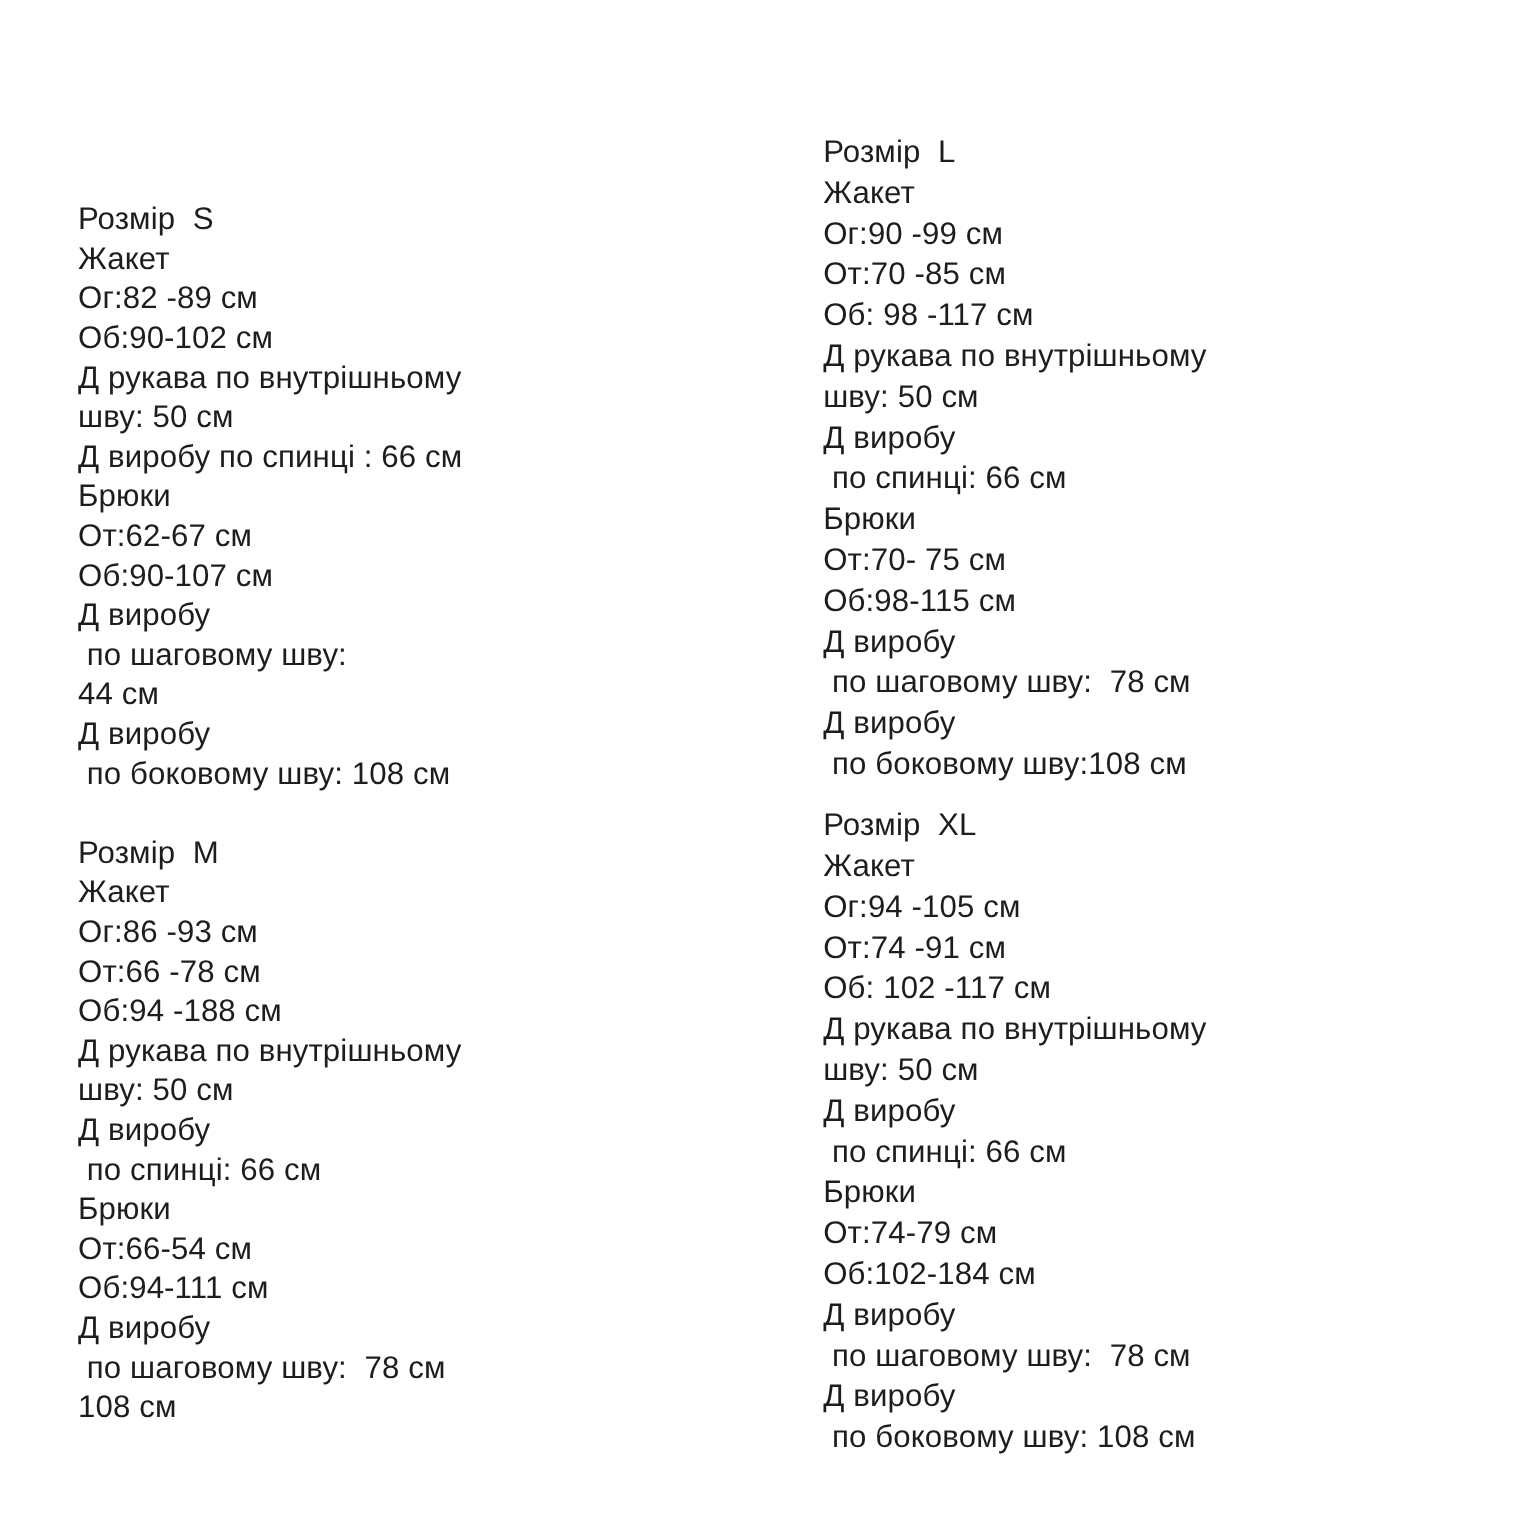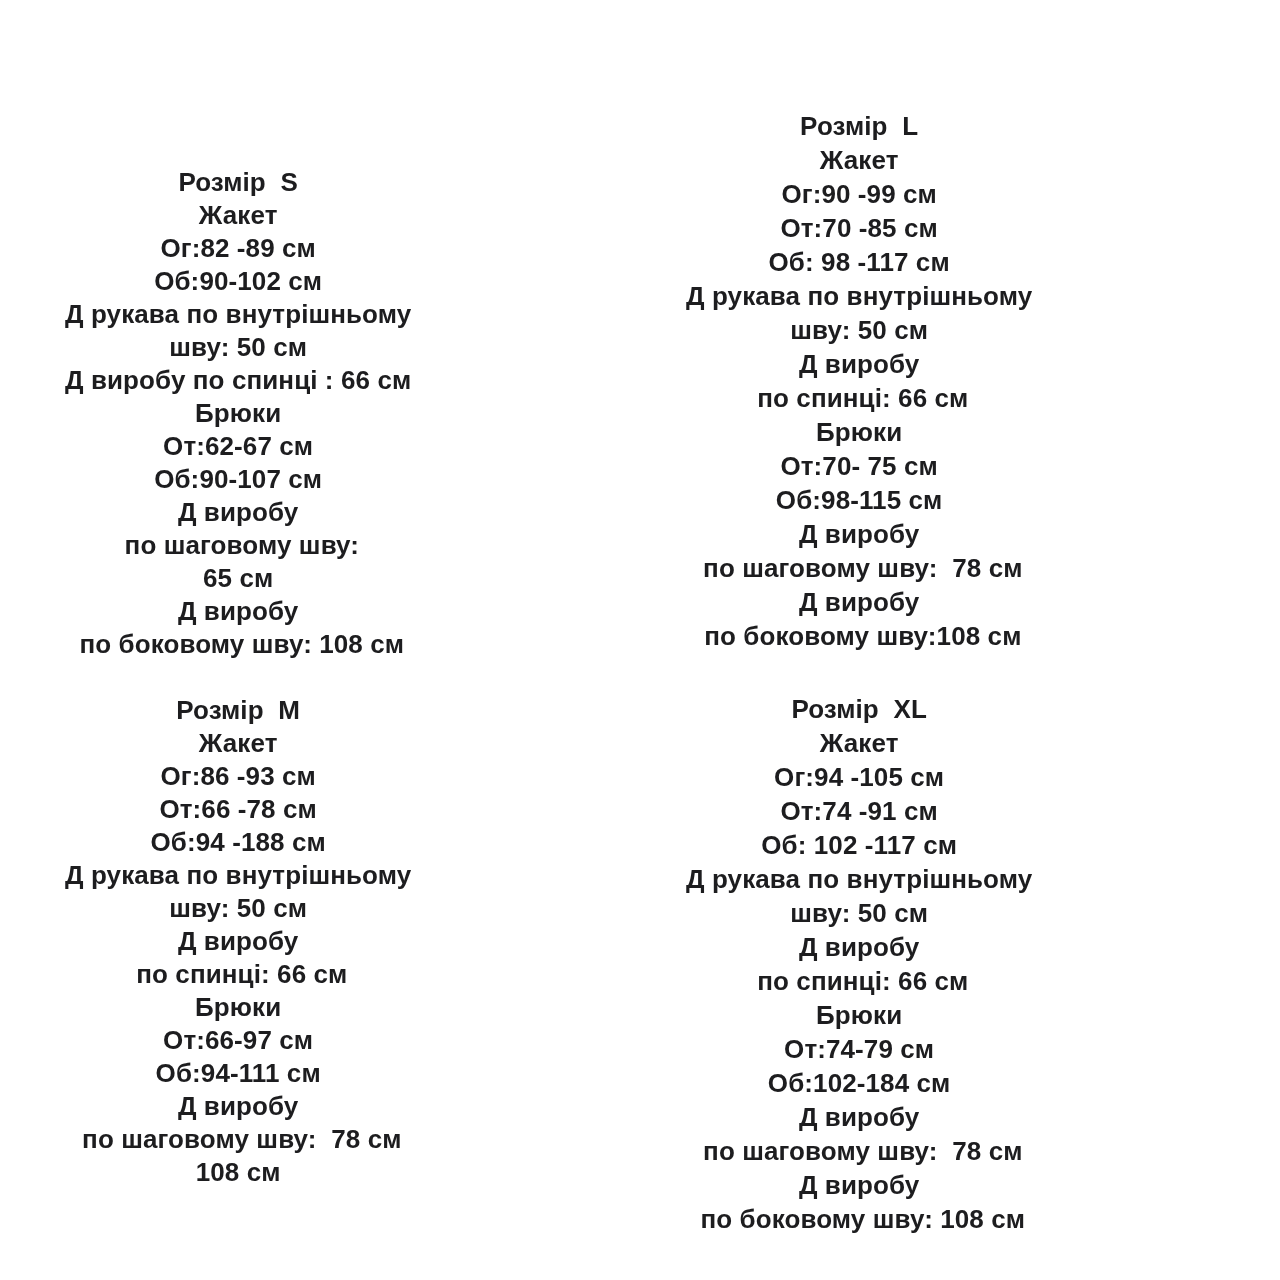--- a/index.html
+++ b/index.html
@@ -21,9 +21,8 @@
   .column {
     position: absolute;
     font-size: 26px;
-    font-weight: 700;
+    font-weight: 400;
     letter-spacing: 0.1px;
-    text-align: center;
   }
   .column-left  { left: 65px;  top: 166px; line-height: 33px; }
   .column-right { left: 686px; top: 109px; line-height: 34px; }

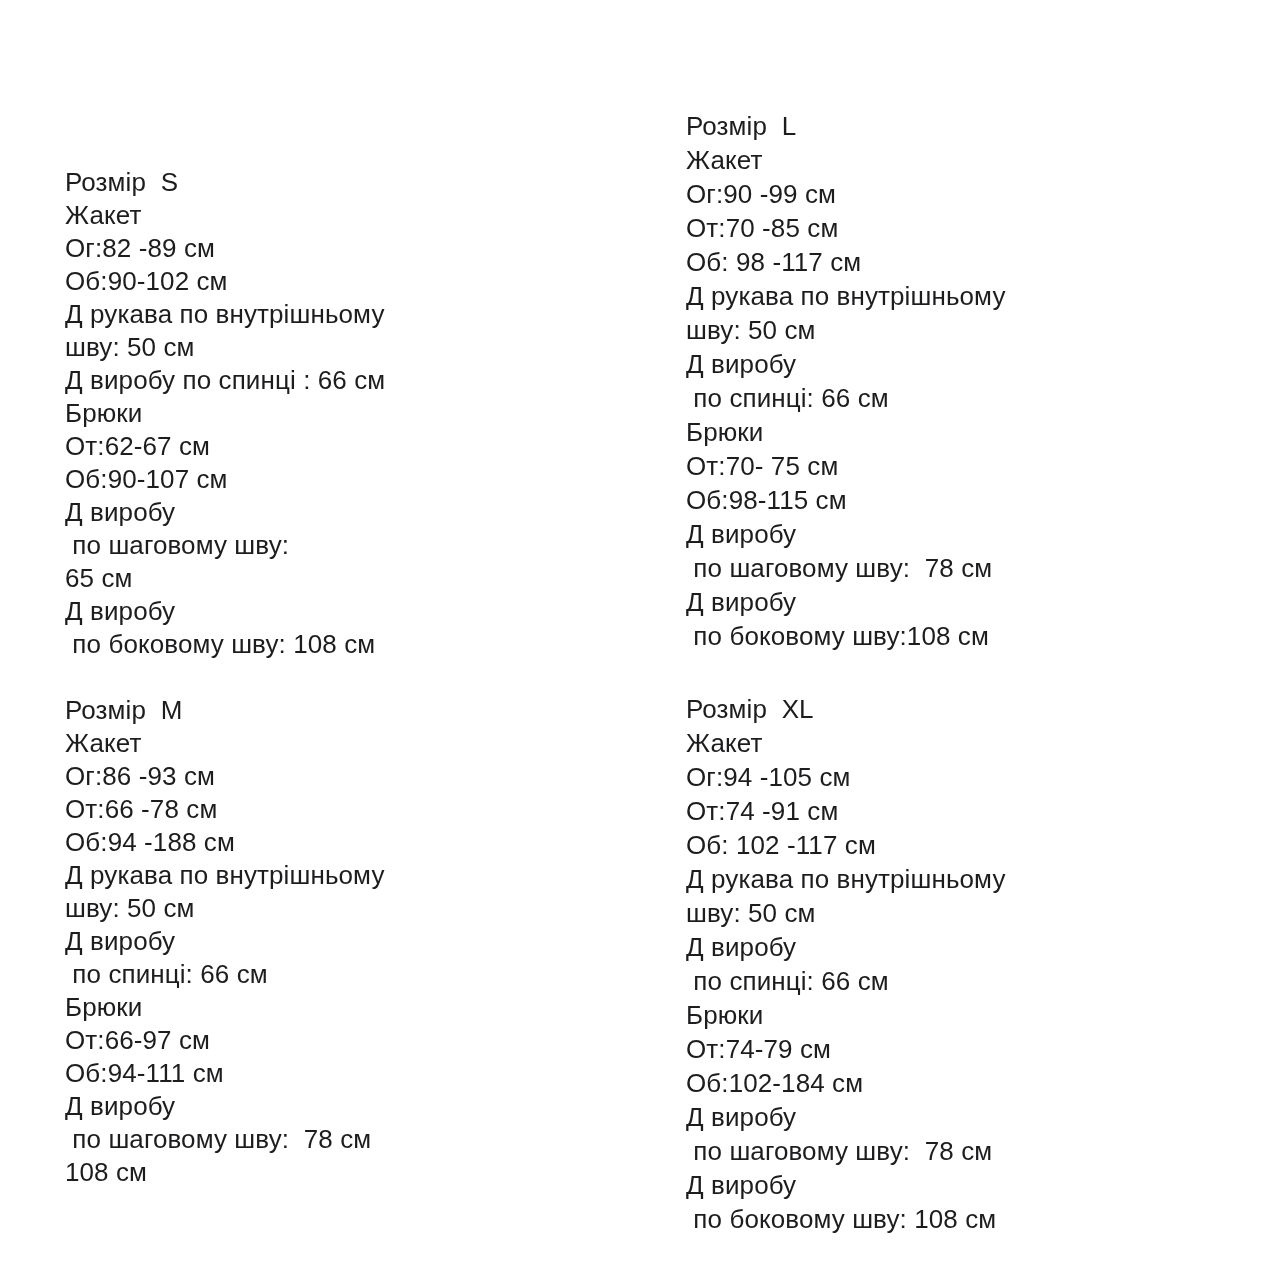--- a/index.html
+++ b/index.html
@@ -50,7 +50,7 @@
         <div class="size-line">Об:90-107 см</div>
         <div class="size-line">Д виробу</div>
         <div class="size-line"> по шаговому шву:</div>
-        <div class="size-line">65 см</div>
+        <div class="size-line">44 см</div>
         <div class="size-line">Д виробу</div>
         <div class="size-line"> по боковому шву: 108 см</div>
       </div>

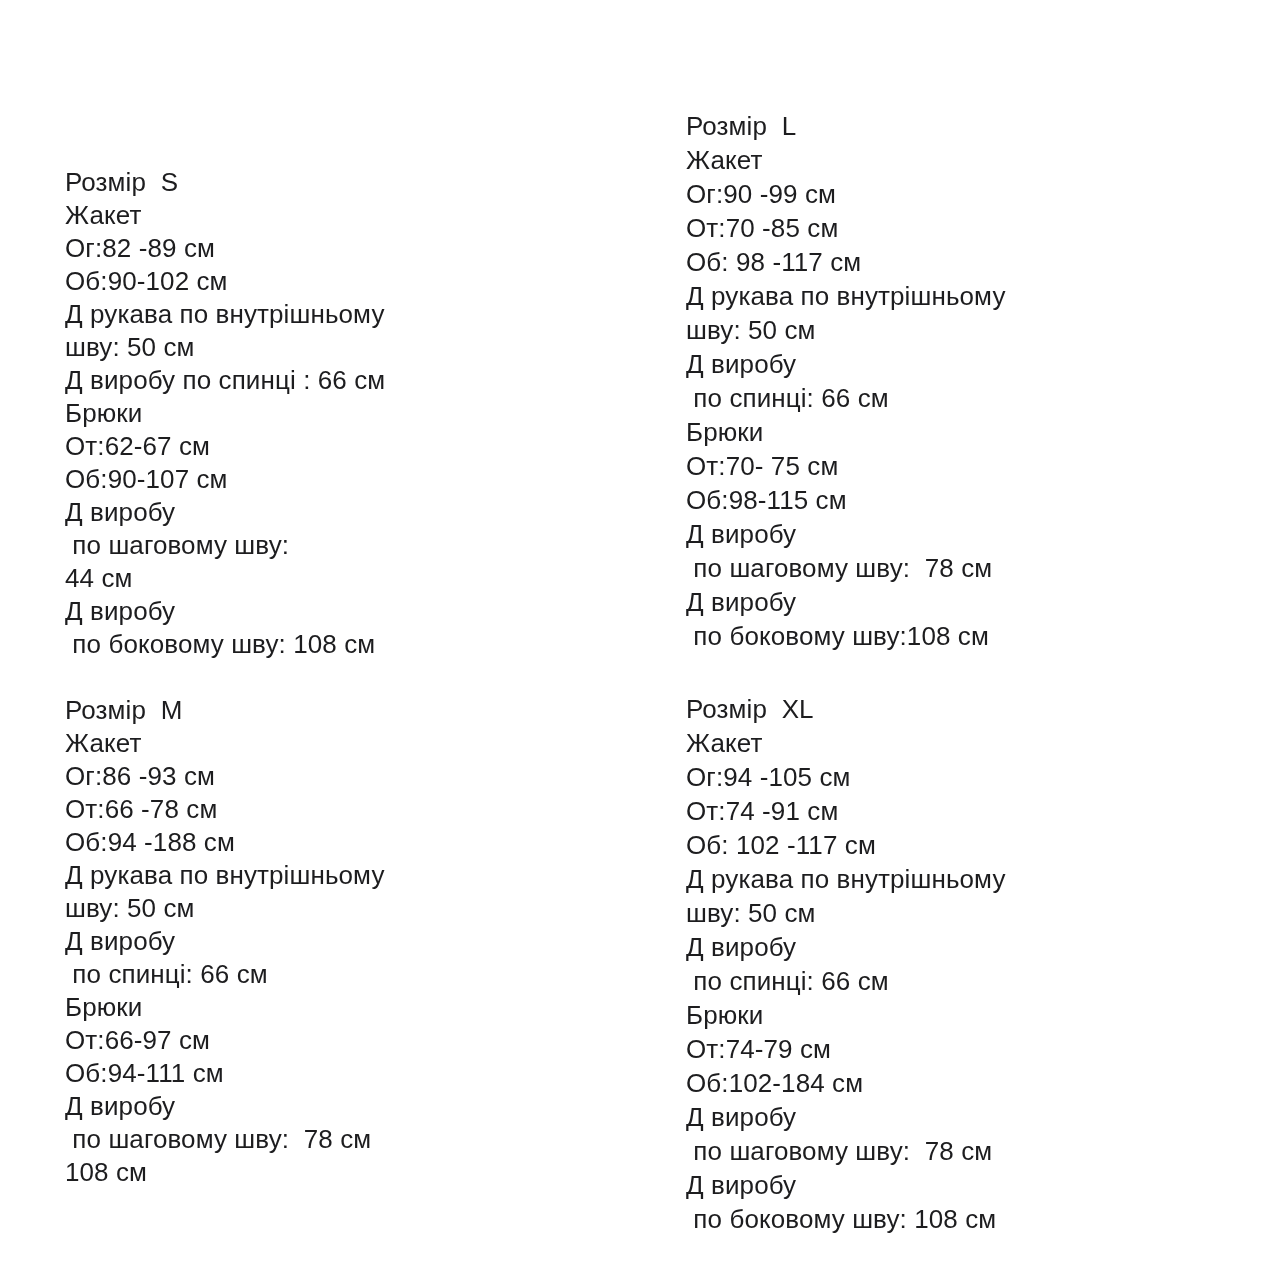--- a/index.html
+++ b/index.html
@@ -27,7 +27,7 @@
   .column-left  { left: 65px;  top: 166px; line-height: 33px; }
   .column-right { left: 686px; top: 109px; line-height: 34px; }
   .column-left  .size-block + .size-block { margin-top: 33px; }
-  .column-right .size-block + .size-block { margin-top: 39px; }
+  .column-right .size-block + .size-block { margin-top: 17px; }
   .size-title, .size-line {
     white-space: pre-wrap; 
   }

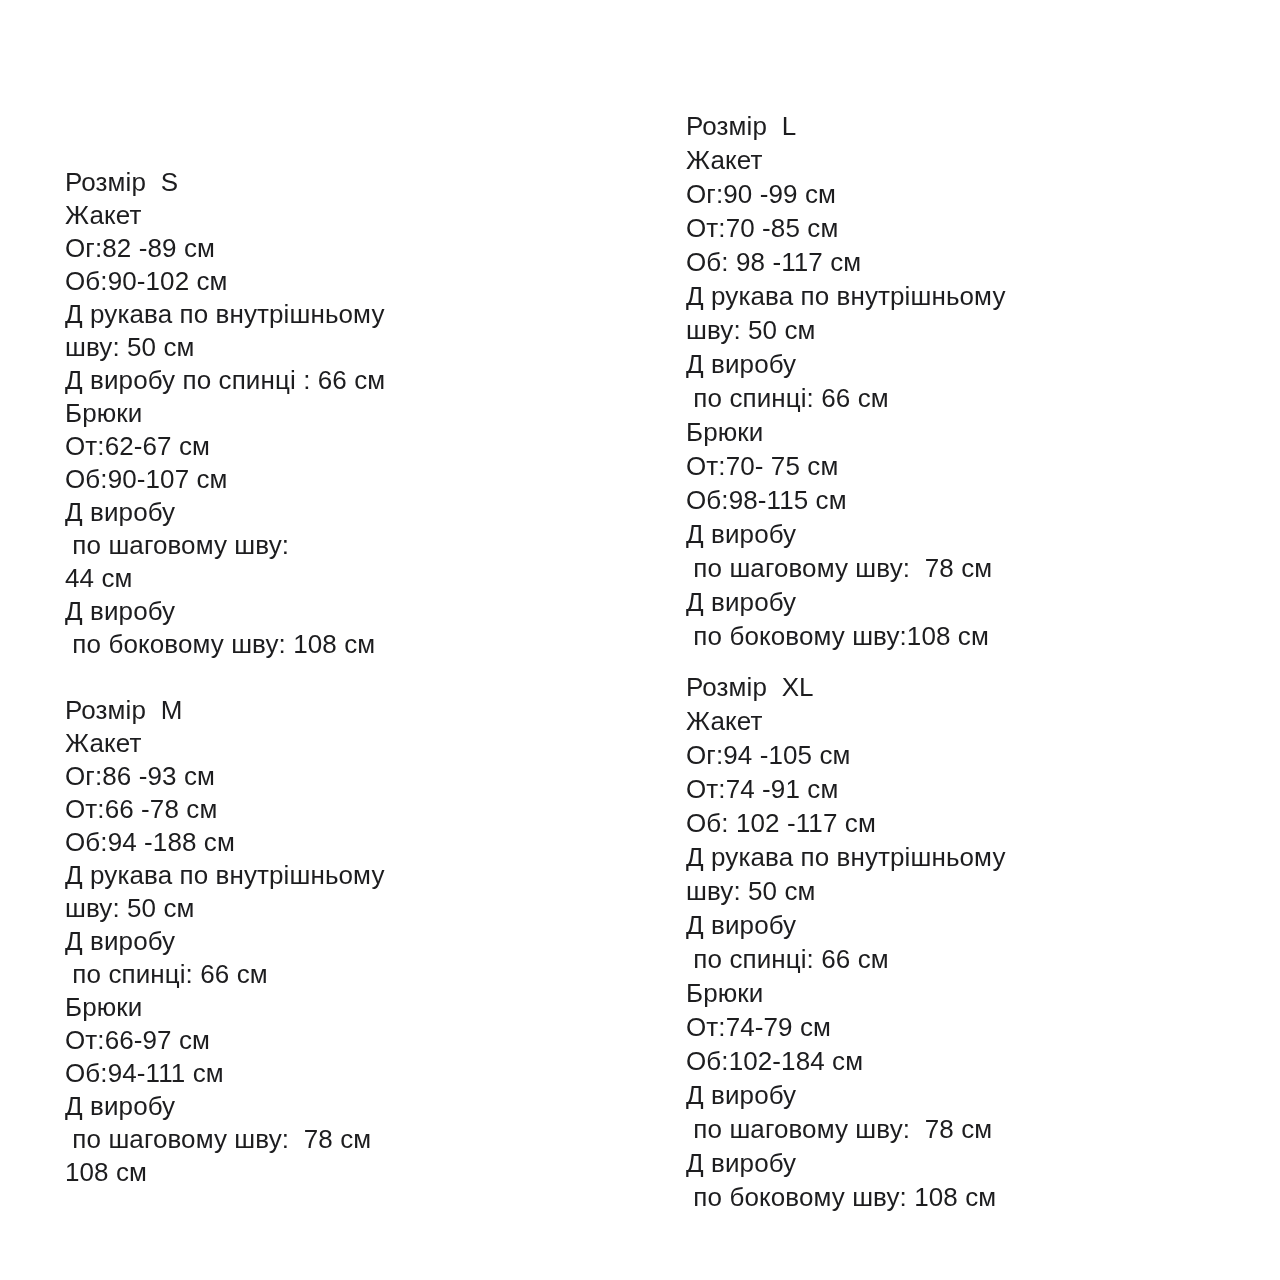--- a/index.html
+++ b/index.html
@@ -65,7 +65,7 @@
         <div class="size-line">Д виробу</div>
         <div class="size-line"> по спинці: 66 см</div>
         <div class="size-line">Брюки</div>
-        <div class="size-line">От:66-97 см</div>
+        <div class="size-line">От:66-54 см</div>
         <div class="size-line">Об:94-111 см</div>
         <div class="size-line">Д виробу</div>
         <div class="size-line"> по шаговому шву:  78 см</div>

